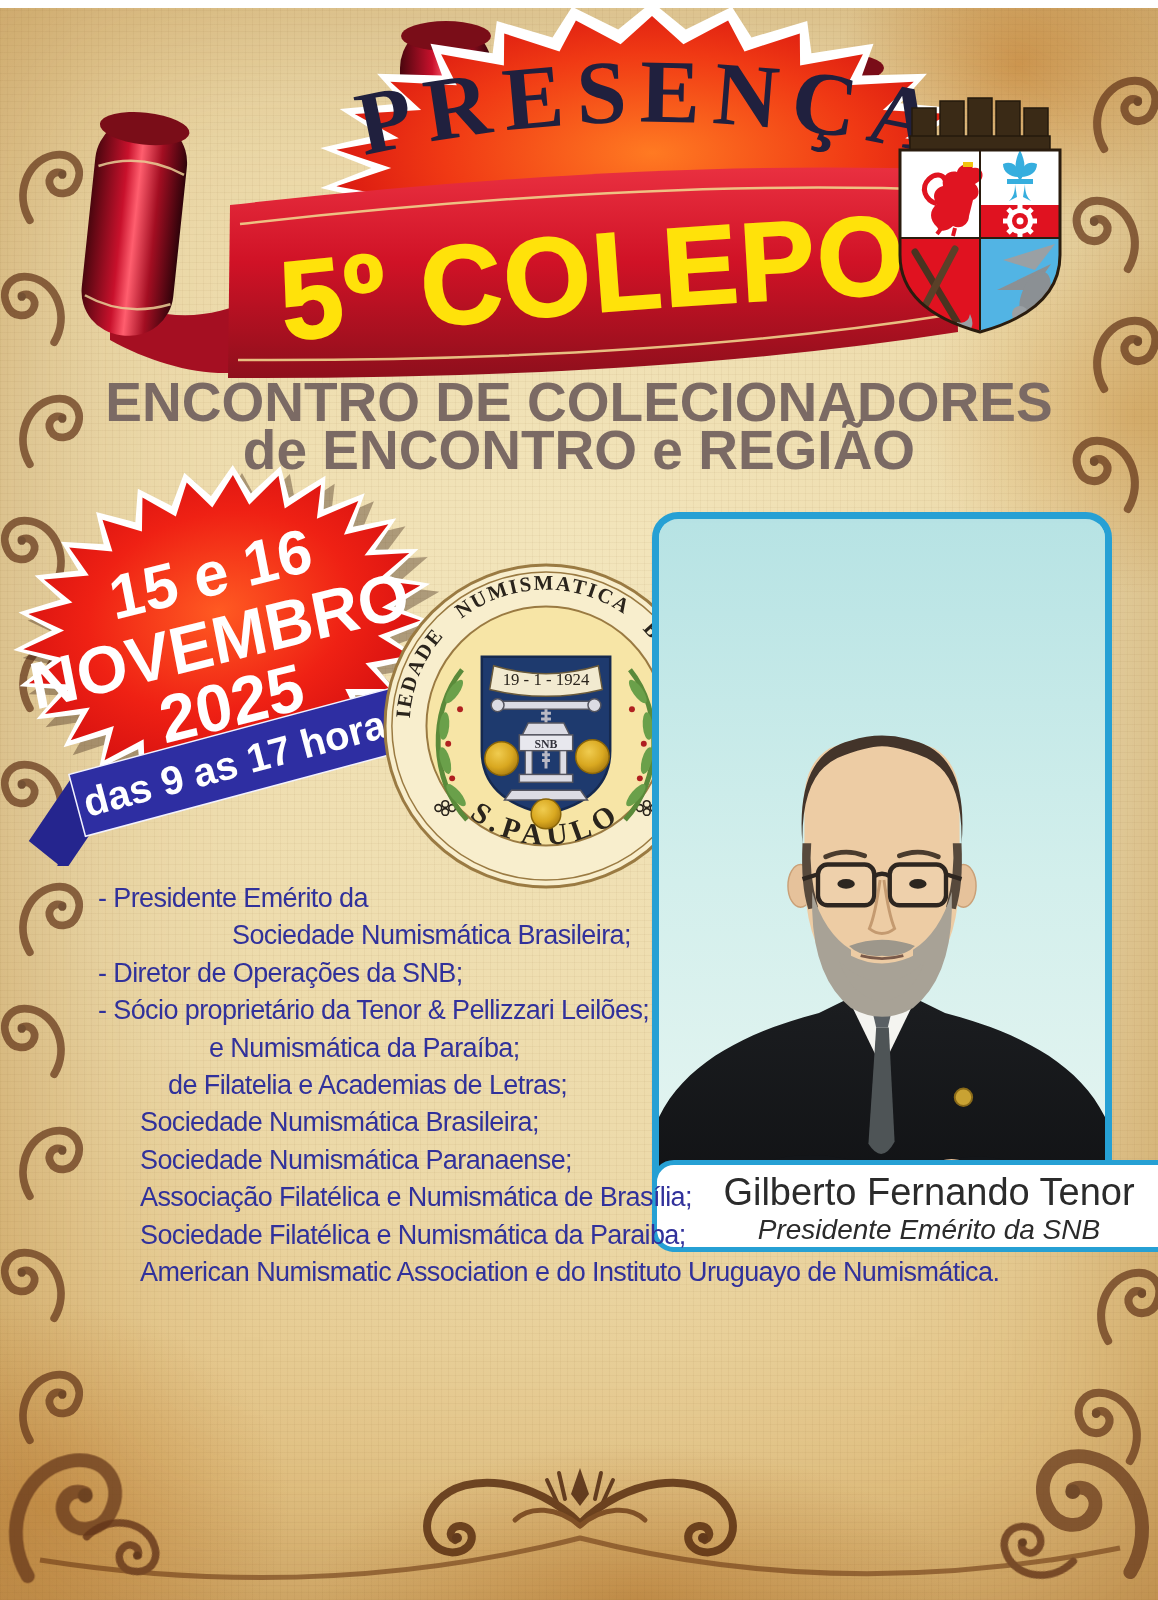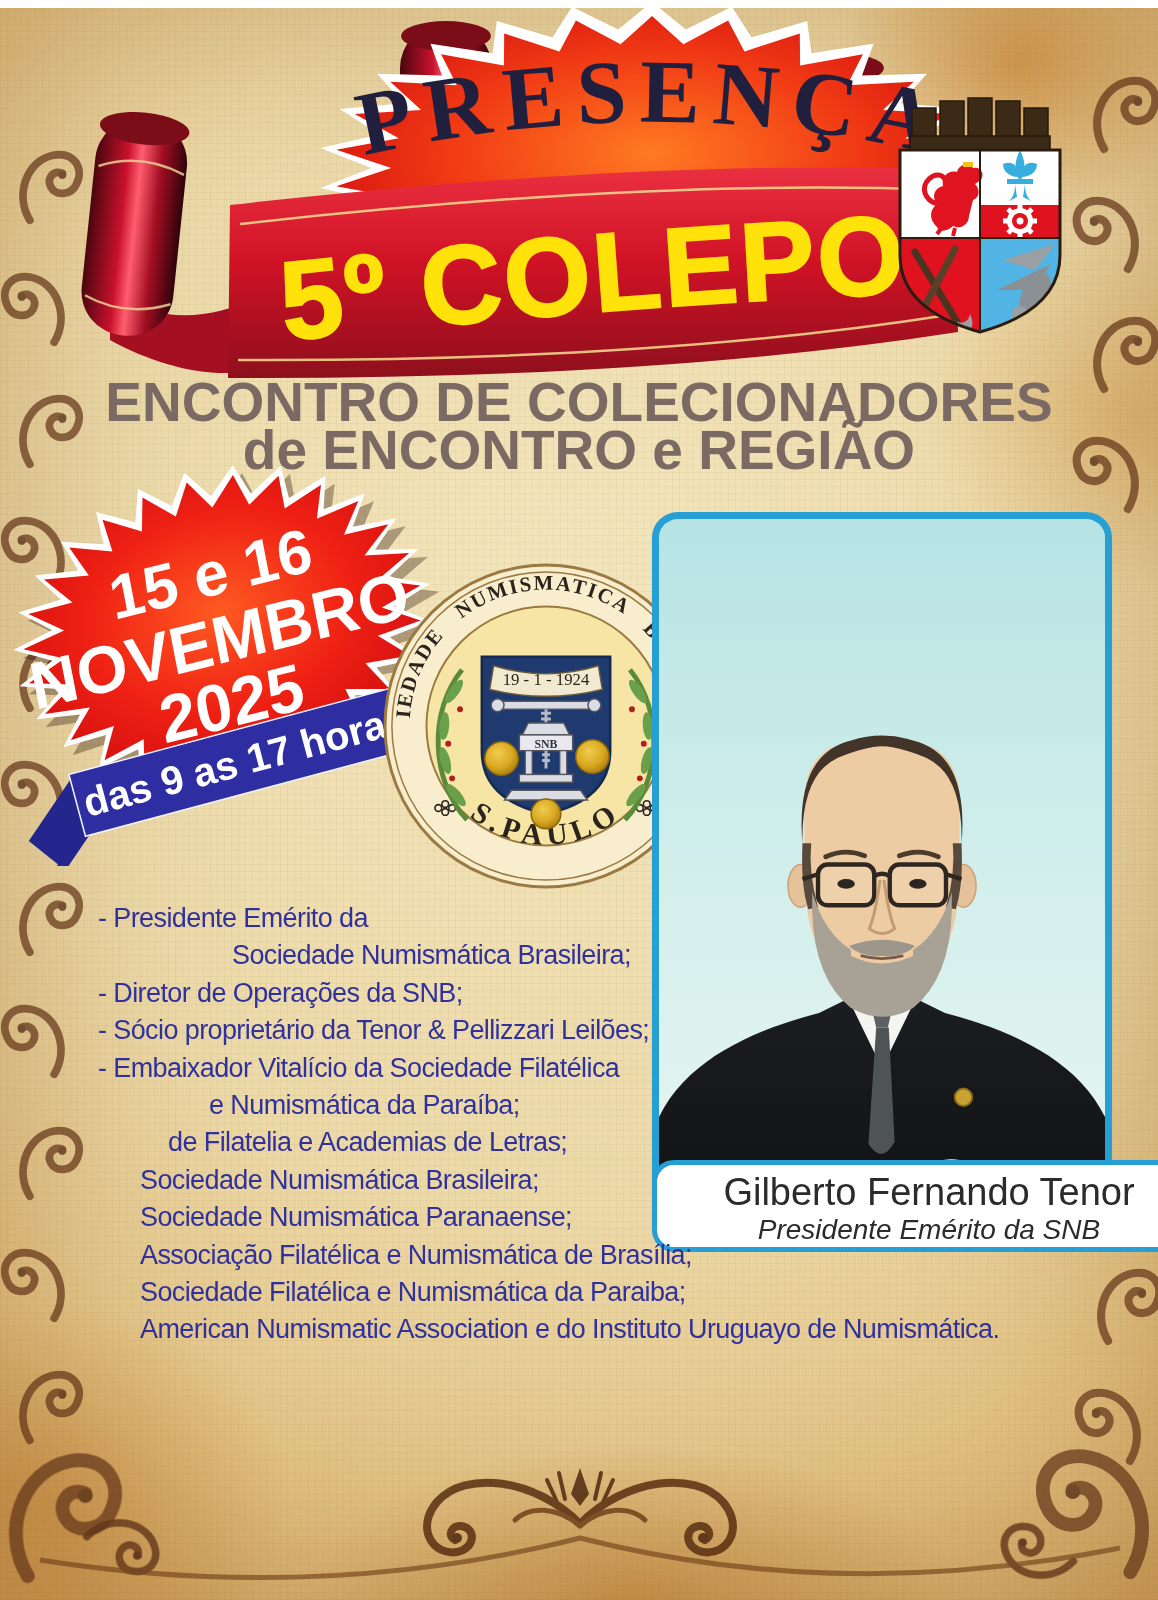--- a/index.html
+++ b/index.html
@@ -39,7 +39,7 @@
   #caption .name{font-size:38px;color:#2b2b2b;line-height:44px;}
   #caption .role{font-size:28px;color:#2b2b2b;line-height:32px;font-style:italic;}
   #credentials{left:98px;top:880px;width:1010px;z-index:9;
-    color:#31319b;font-size:27px;line-height:37.4px;letter-spacing:-0.6px;margin-top:20px;}
+    color:#31319b;font-size:27px;line-height:37.4px;letter-spacing:-0.6px;}
   .cred{white-space:nowrap;}
   .ind0{margin-left:0;}
   .indA{margin-left:134px;}

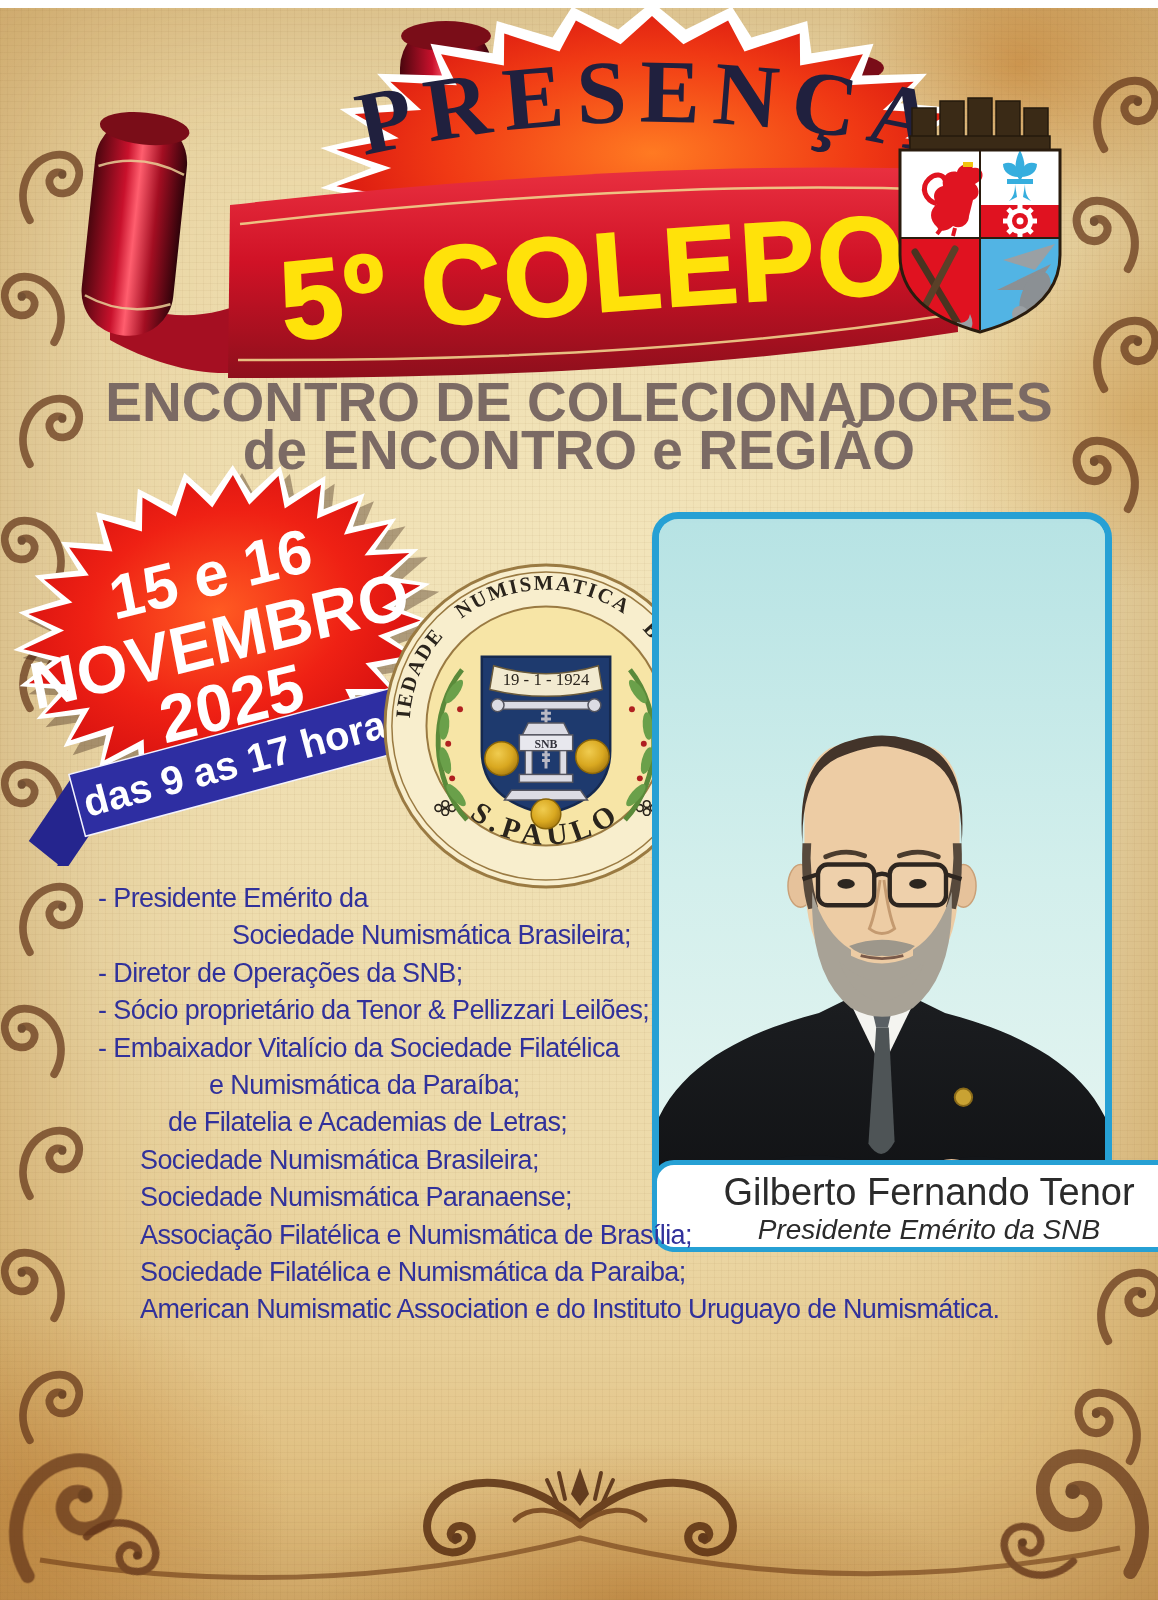--- a/index.html
+++ b/index.html
@@ -391,7 +391,6 @@
     <div class="cred indA">Sociedade Numismática Brasileira;</div>
     <div class="cred ind0">- Diretor de Operações da SNB;</div>
     <div class="cred ind0">- Sócio proprietário da Tenor &amp; Pellizzari Leilões;</div>
-    <div class="cred ind0">- Embaixador Vitalício da Sociedade Filatélica</div>
     <div class="cred indB">e Numismática da Paraíba;</div>
     <div class="cred indC">de Filatelia e Academias de Letras;</div>
     <div class="cred indD">Sociedade Numismática Brasileira;</div>

